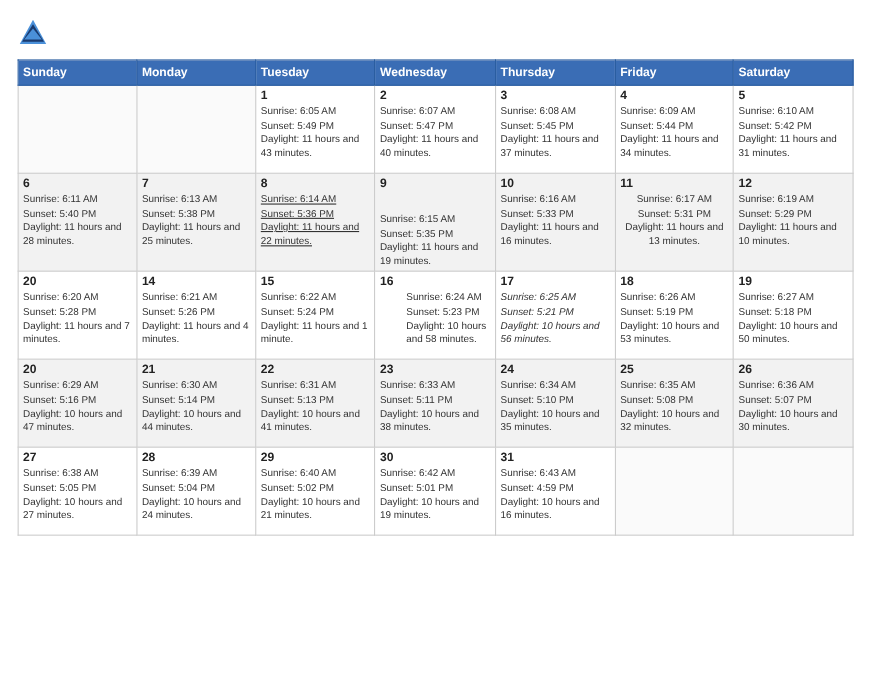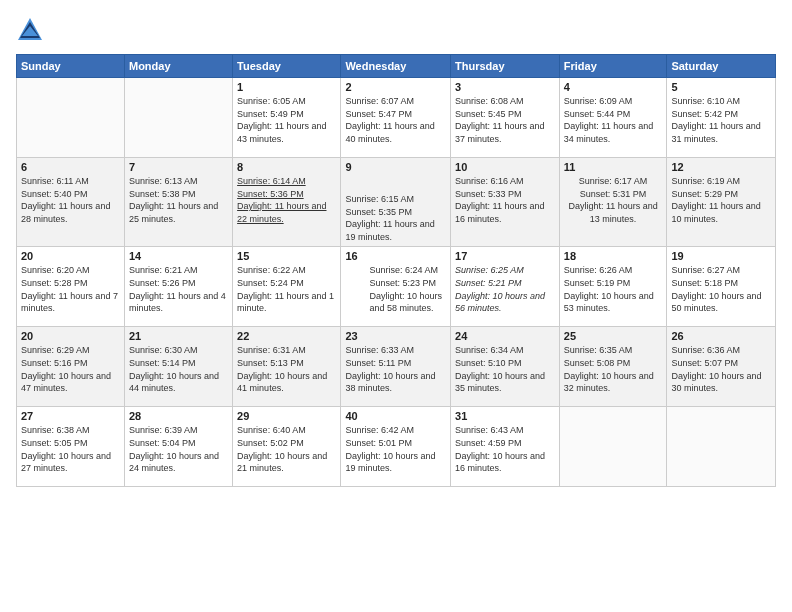--- a/index.html
+++ b/index.html
@@ -322,7 +322,7 @@
 Daylight: 10 hours and 21 minutes.</div>
           </td>
           <td>
-            <span class="day-number">40</span>
+            <span class="day-number">30</span>
             <div class="day-info" style="white-space: pre-line;">Sunrise: 6:42 AM
 Sunset: 5:01 PM
 Daylight: 10 hours and 19 minutes.</div>

